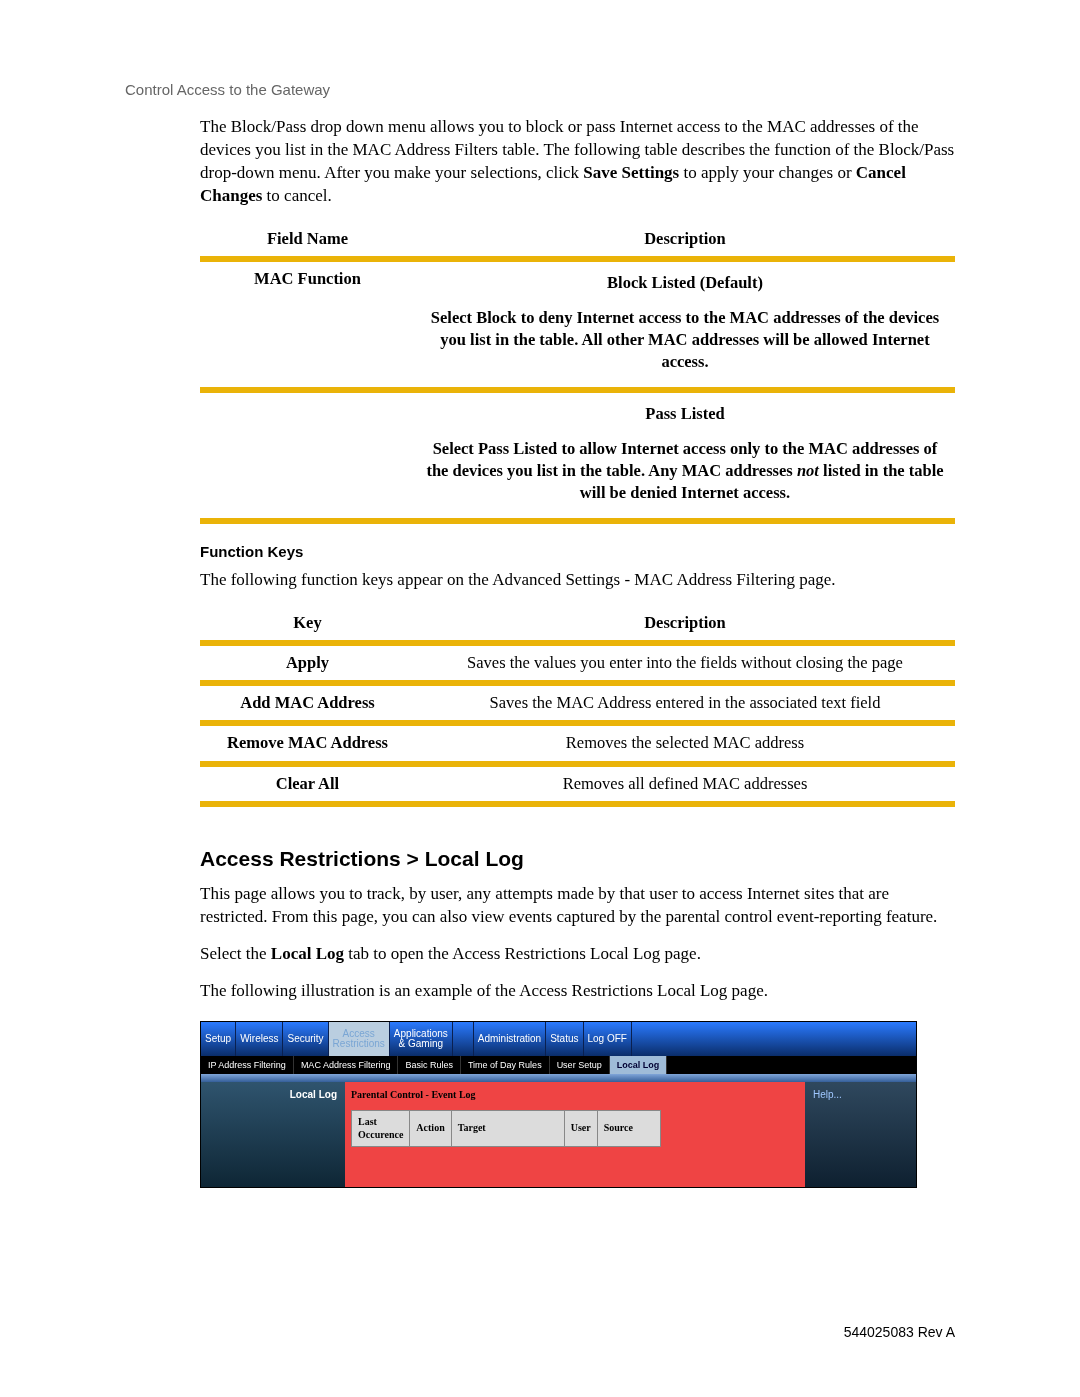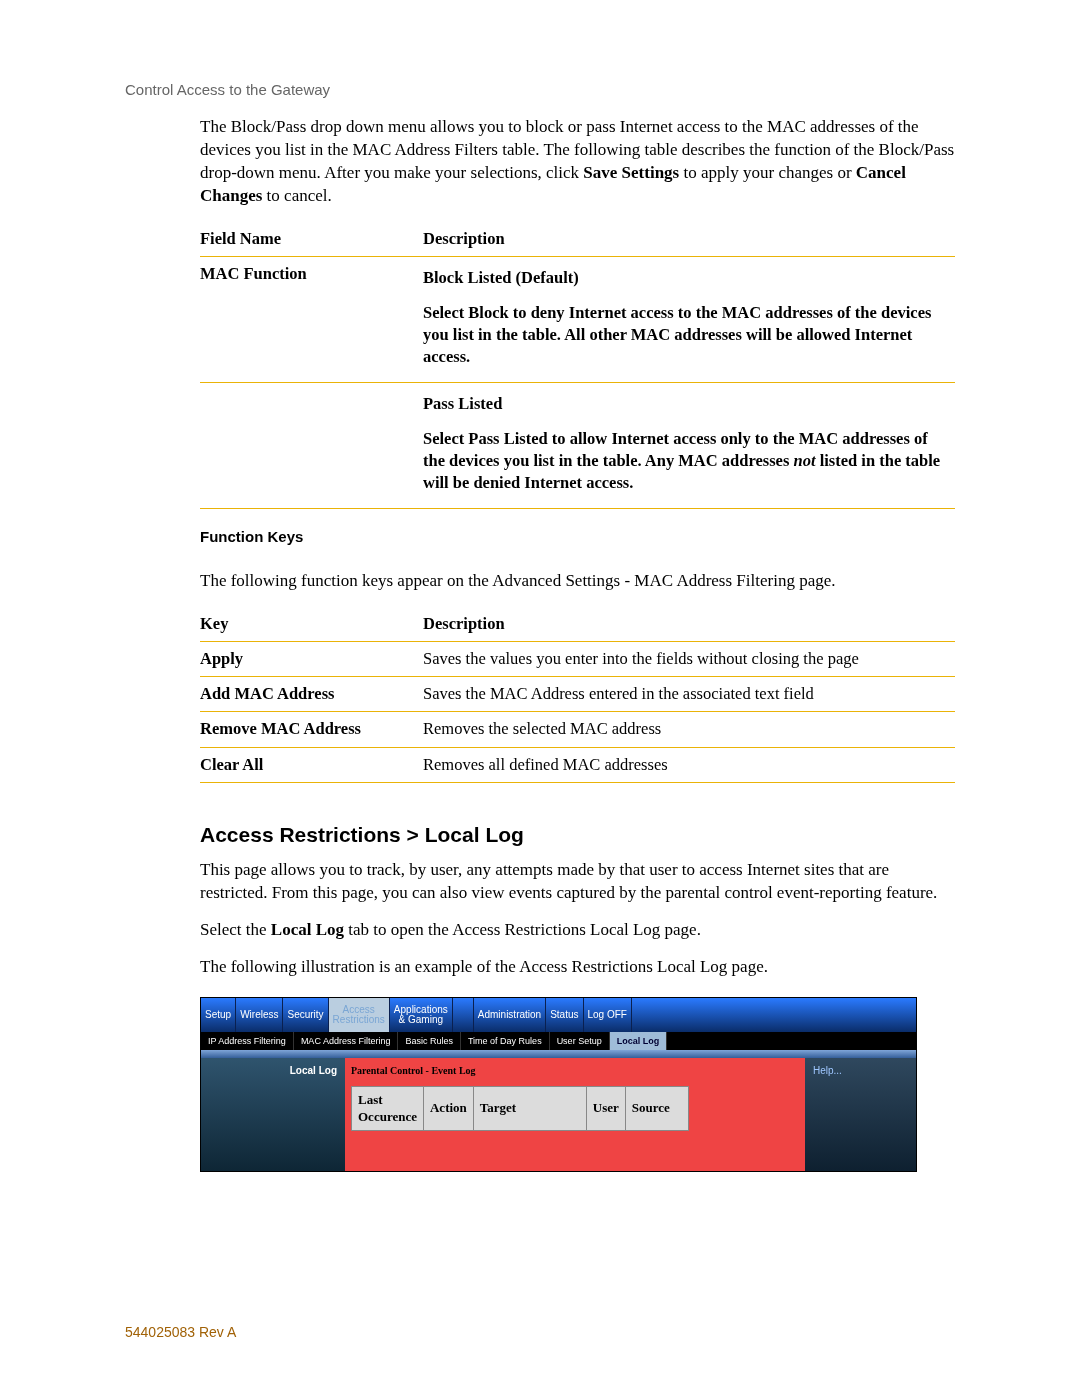--- a/index.html
+++ b/index.html
@@ -34,10 +34,10 @@
     font-size: 16.5px;
   }
   .tbl th, .tbl td {
-    text-align: left;
+    text-align: center;
     vertical-align: top;
     padding: 6px 8px 6px 0;
-    border-bottom: 1px solid #eab308;
+    border-bottom: 6px solid #eab308;
   }
   .tbl .hdr th { font-weight: bold; }
   .col1 { width: 215px; }

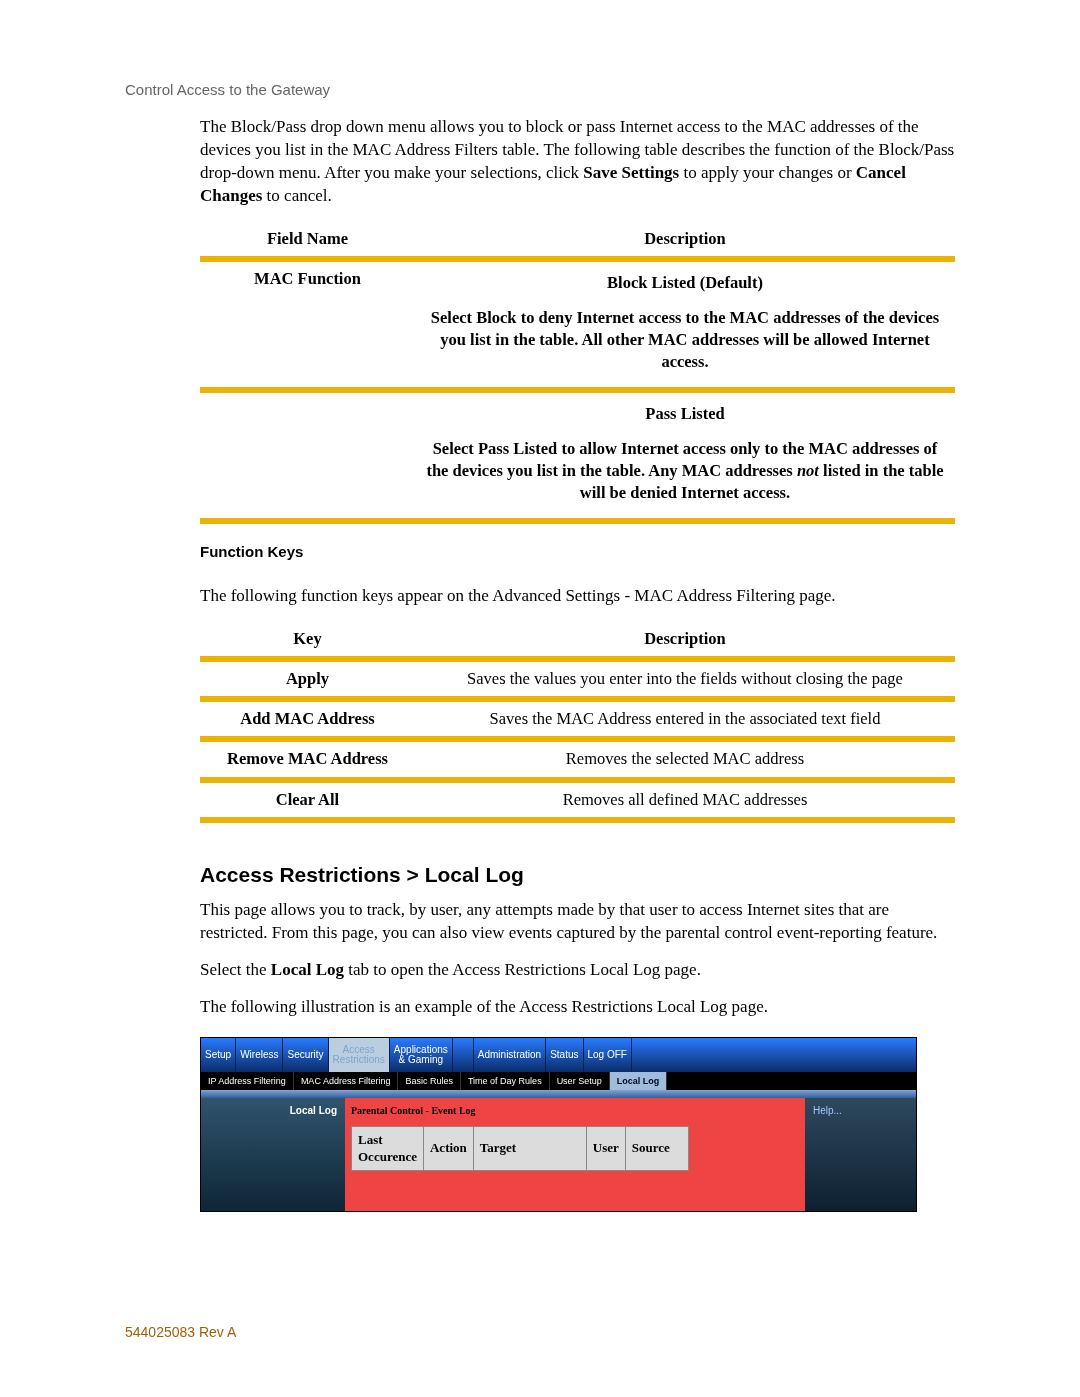--- a/index.html
+++ b/index.html
@@ -46,7 +46,7 @@
     font-family: Arial, Helvetica, sans-serif;
     font-weight: bold;
     font-size: 15px;
-    margin: 8px 0 22px 0;
+    margin: 8px 0 6px 0;
   }
   h2.sec-title {
     font-family: Arial, Helvetica, sans-serif;

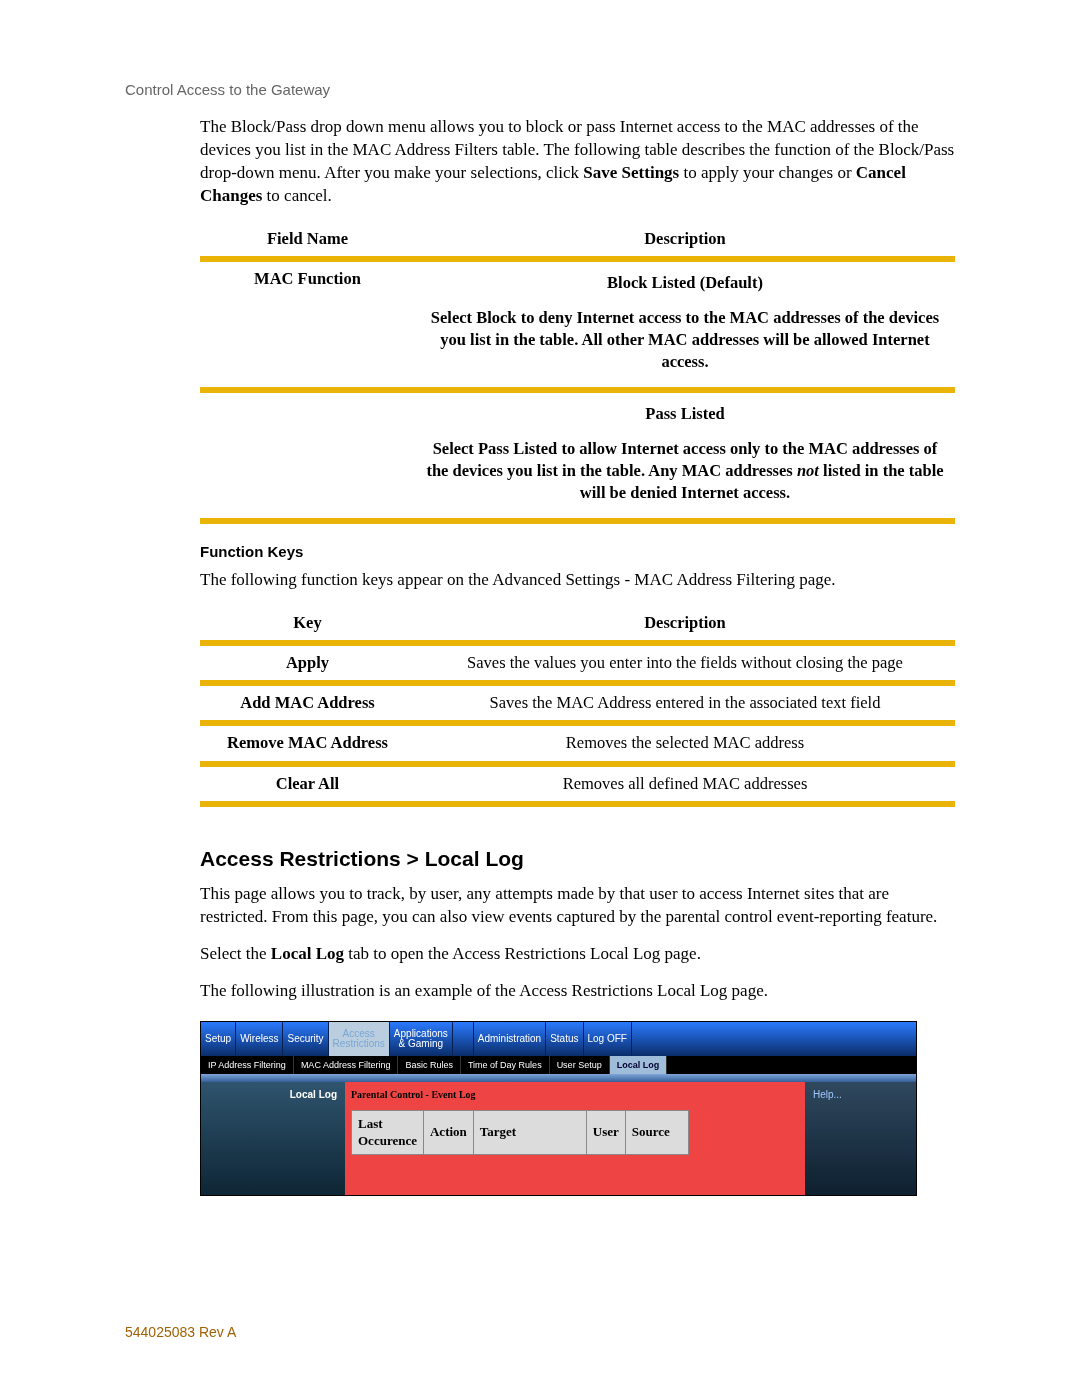--- a/index.html
+++ b/index.html
@@ -146,7 +146,7 @@
   .ui-center table {
     border-collapse: collapse;
     margin: 4px 6px 40px 6px;
-    font-size: 13px;
+    font-size: 10px;
   }
   .ui-center th {
     border: 1px solid #888;

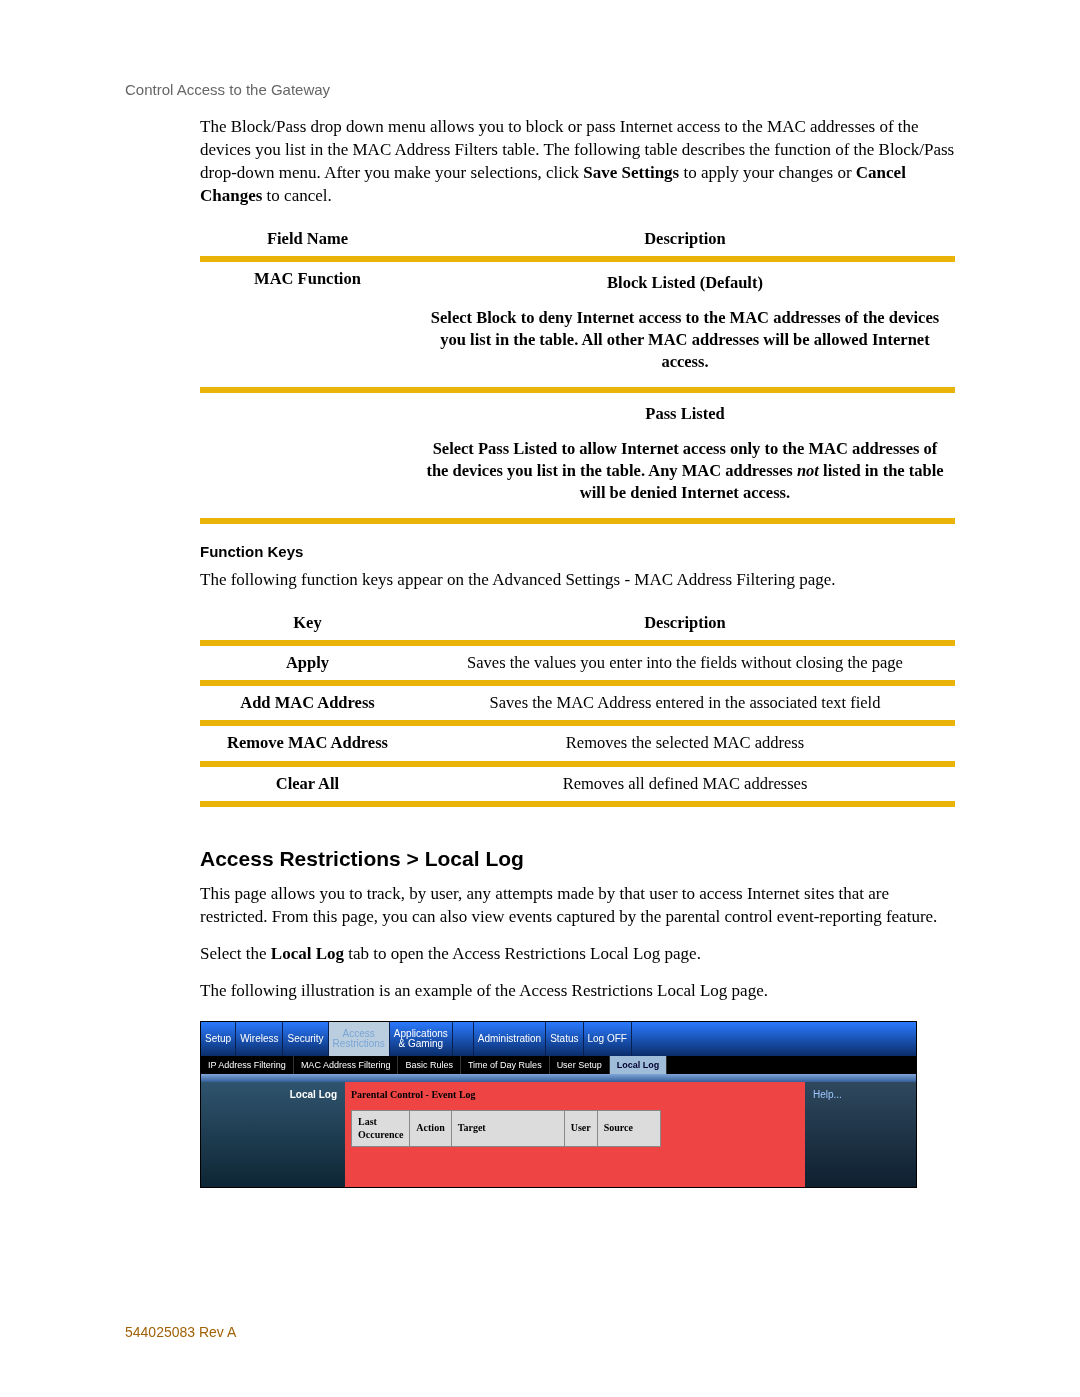--- a/index.html
+++ b/index.html
@@ -60,10 +60,10 @@
     left: 125px;
     right: 125px;
     display: flex;
-    justify-content: flex-start;
+    justify-content: flex-end;
     font-family: Arial, Helvetica, sans-serif;
     font-size: 14px;
-    color: #a16207;
+    color: #000000;
   }
 
   

